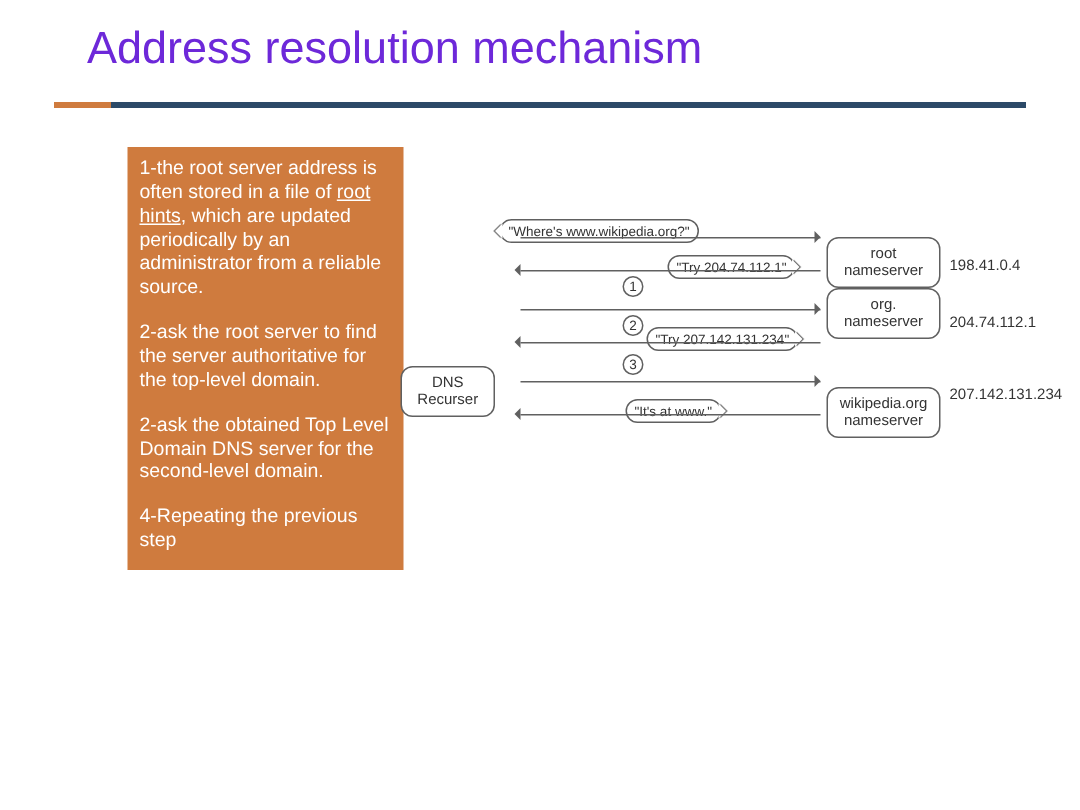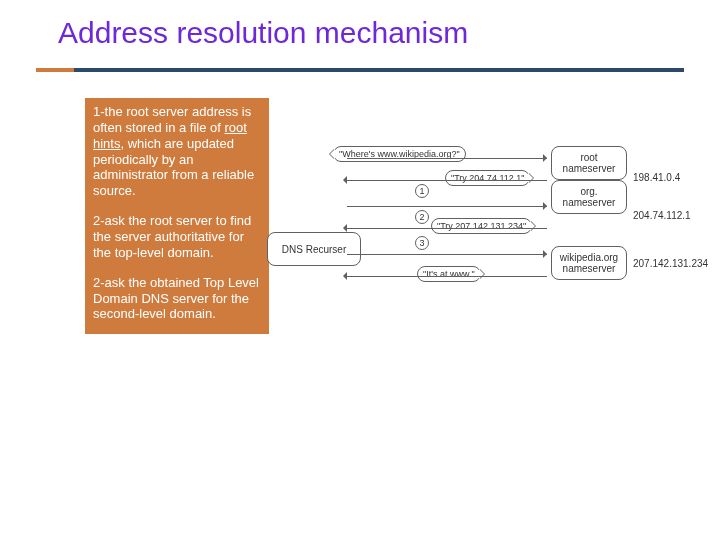--- a/index.html
+++ b/index.html
@@ -62,6 +62,7 @@
     justify-content: center;
     text-align: center;
     padding: 16px 4px;
+    margin-top: 12px;
   }
   .ip {
     position: absolute;

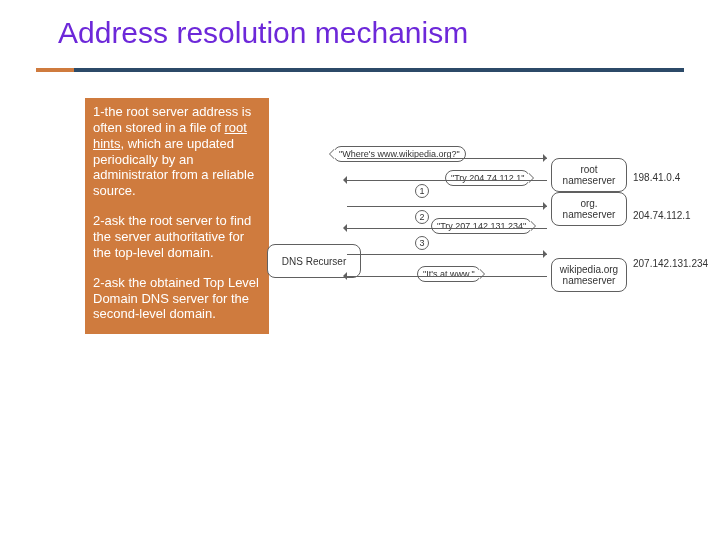--- a/index.html
+++ b/index.html
@@ -129,7 +129,7 @@
 
 <div class="diagram">
 
-  <div class="dbox" style="left:0px; top:92px; width:94px; height:20px;">DNS Recurser</div>
+  <div class="dbox" style="left:0px; top:92px; width:63px; height:20px;">DNS Recurser</div>
 
   <div class="dbox ns" style="left:284px; top:6px; width:76px; height:32px; white-space:pre-line;">root
 nameserver</div>

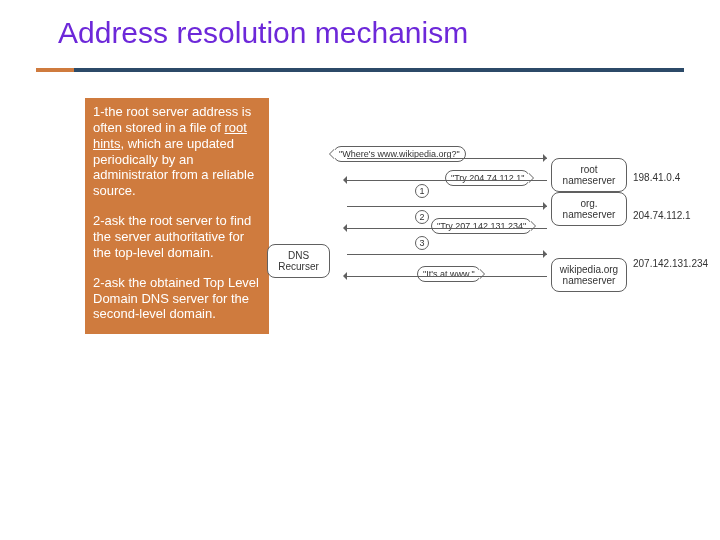--- a/index.html
+++ b/index.html
@@ -125,6 +125,7 @@
   </p>
   <p>2-ask the root server to find the server authoritative for the top-level domain.</p>
   <p>2-ask the obtained Top Level Domain DNS server for the second-level domain.</p>
+  <p>4-Repeating the previous step</p>
 </div>
 
 <div class="diagram">

